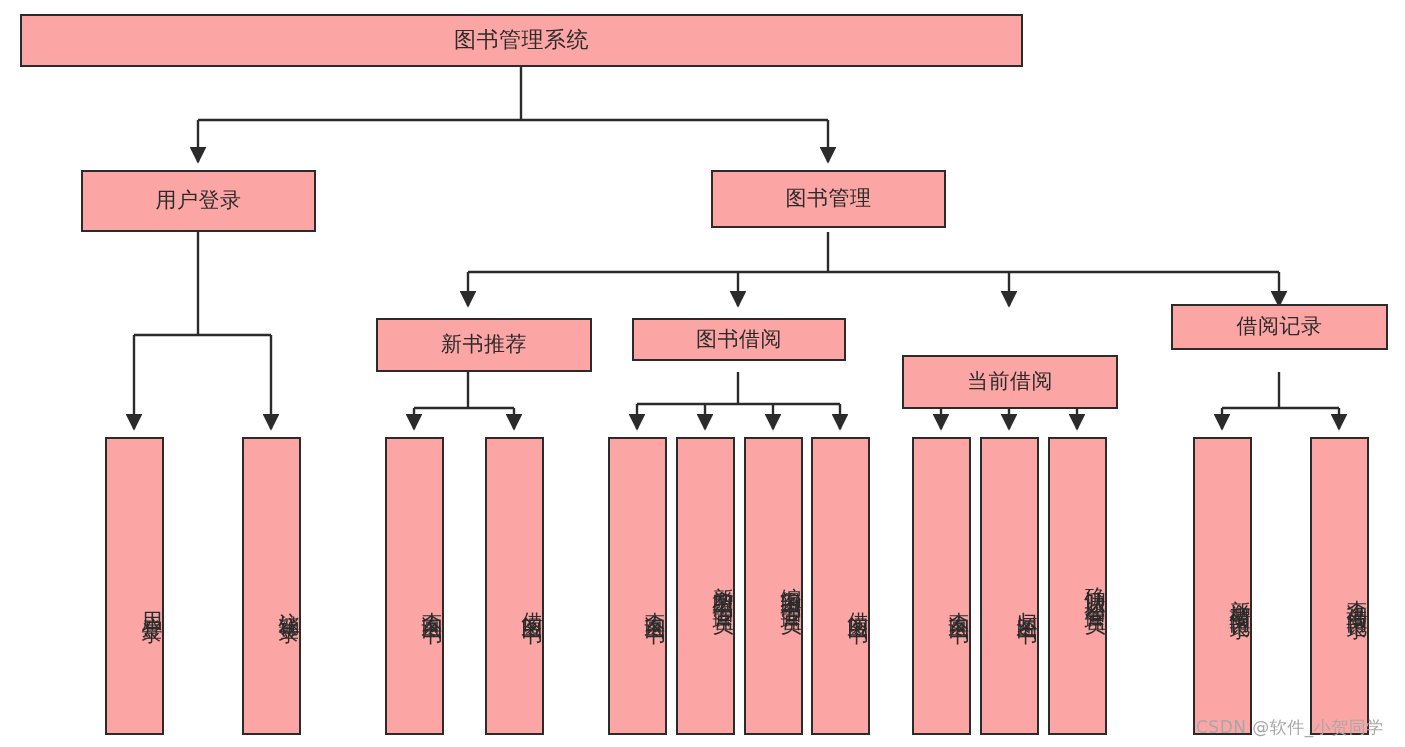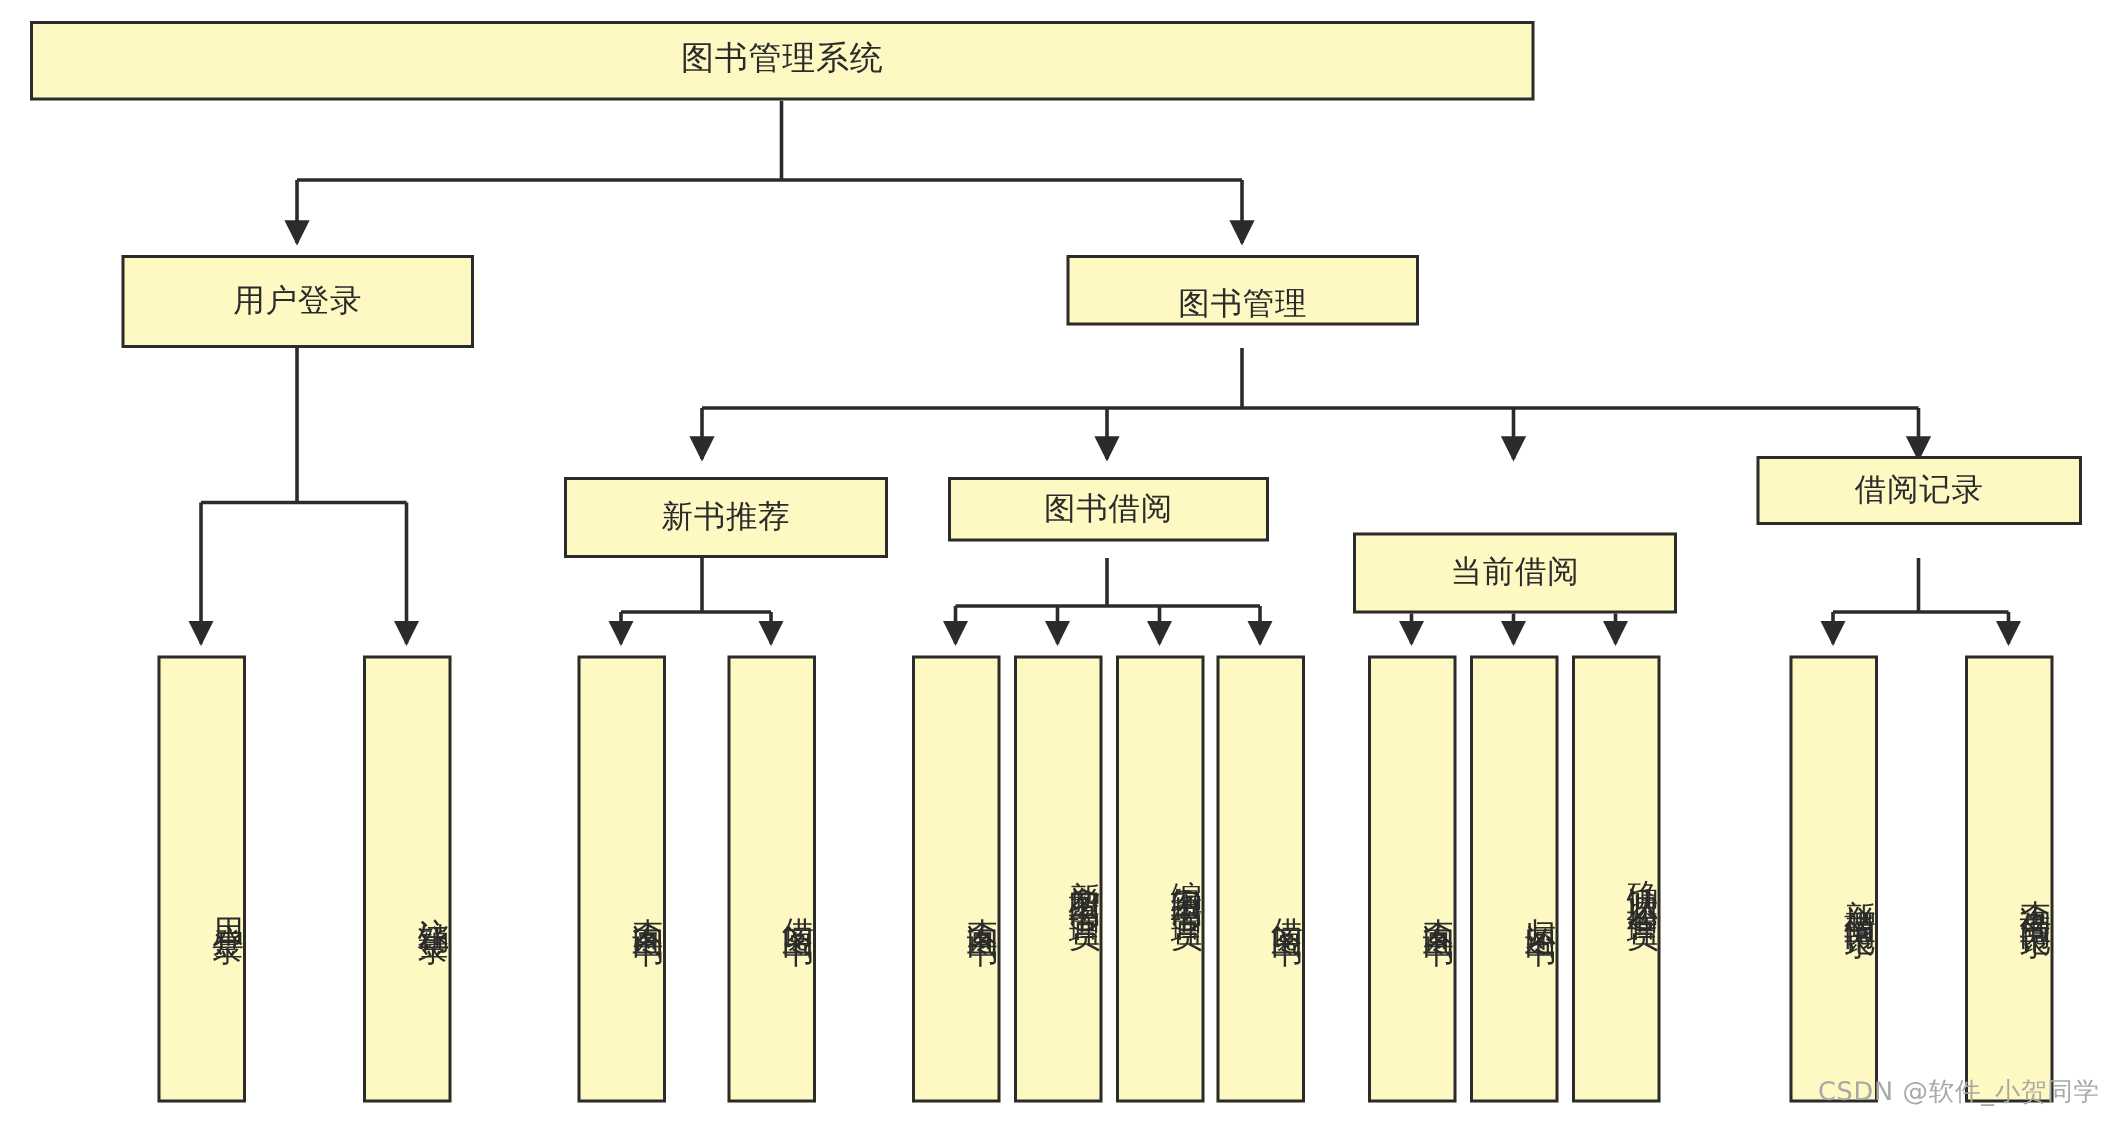--- a/index.html
+++ b/index.html
@@ -29,7 +29,7 @@
   .node {
     position: absolute;
     box-sizing: border-box;
-    background: #fef9c3;
+    background: #fca5a5;
     border: 2px solid #2b2b2b;
     display: flex;
     align-items: center;

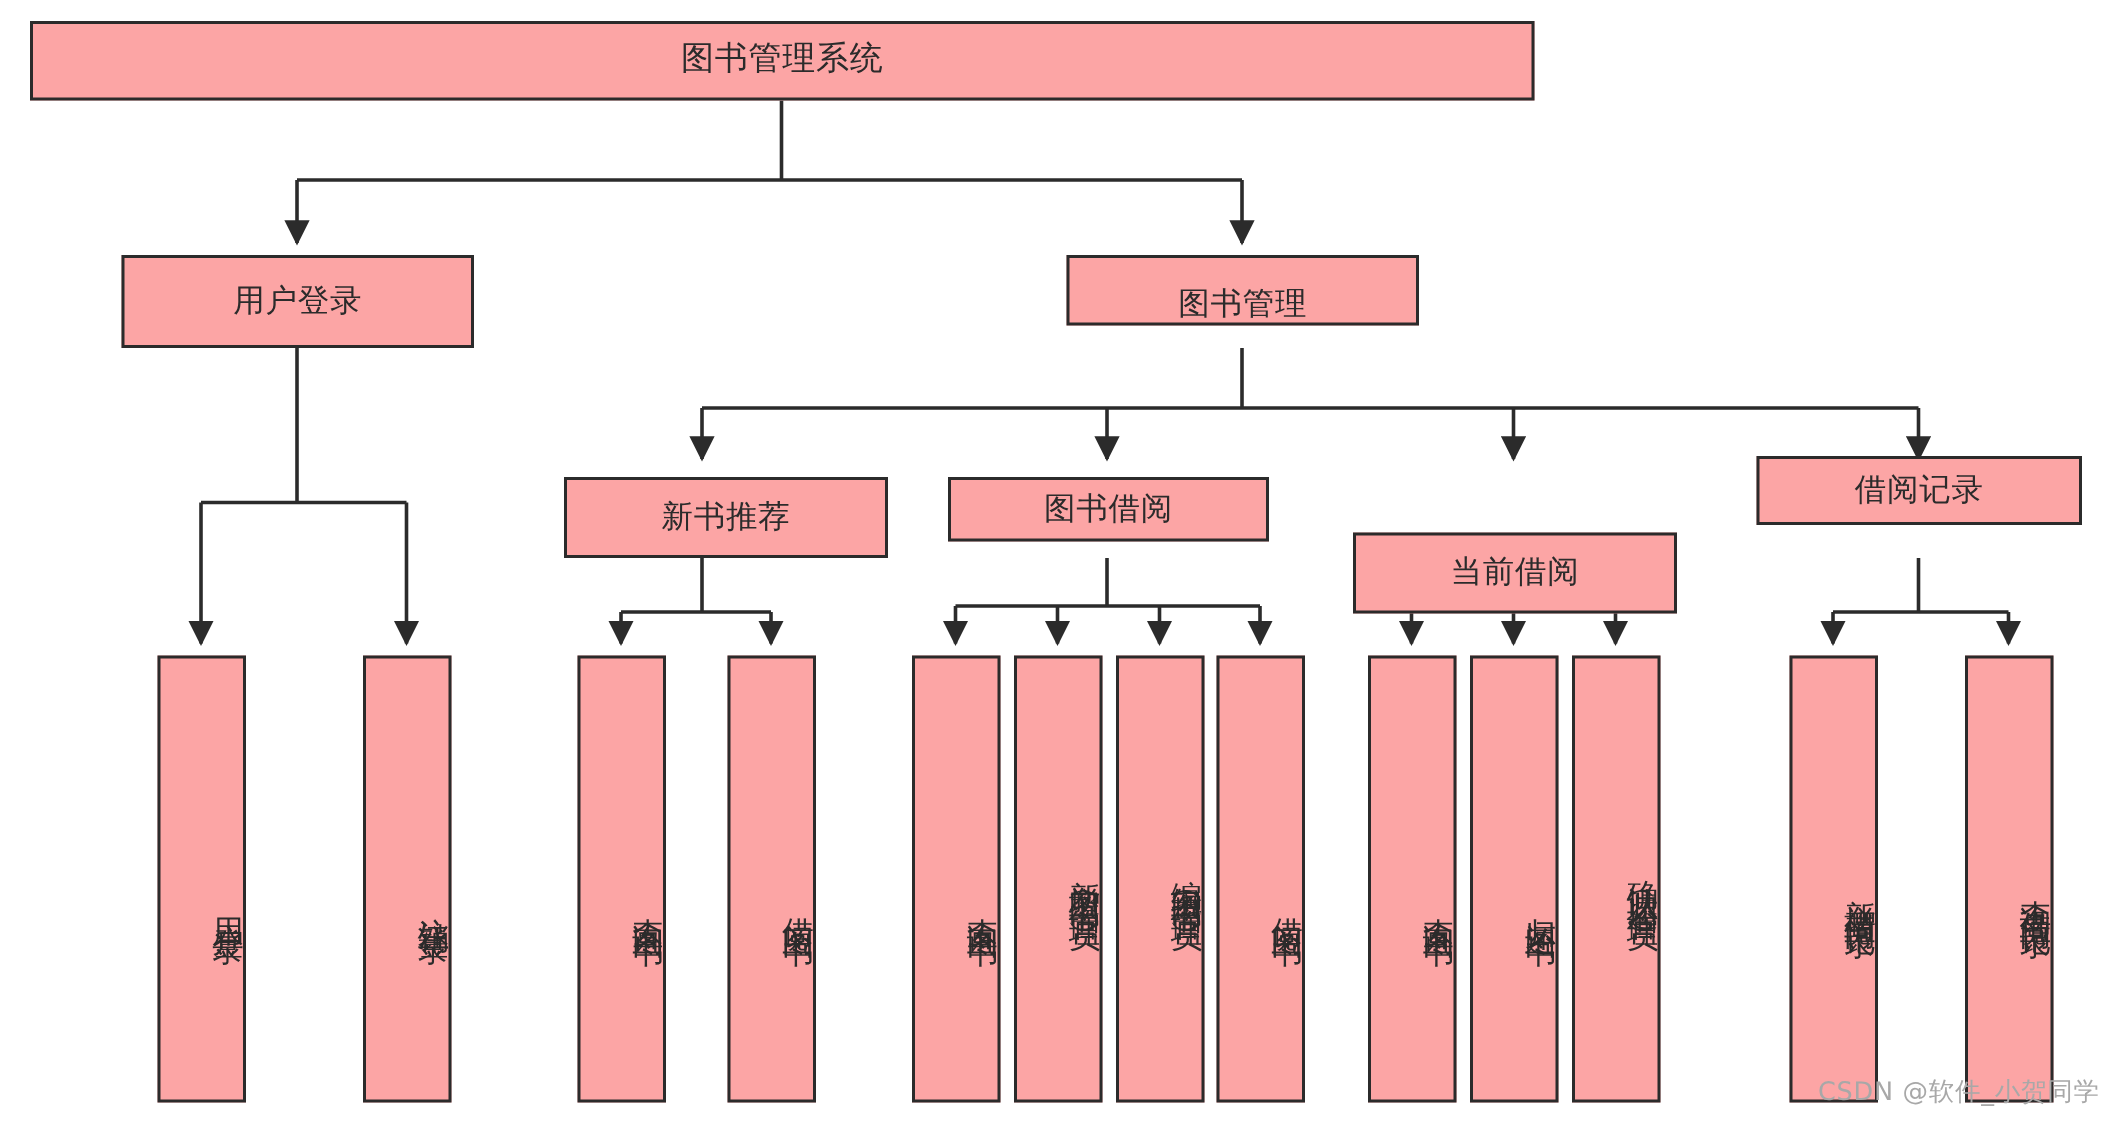--- a/index.html
+++ b/index.html
@@ -136,7 +136,7 @@
   <div class="node node-h" style="left:81px; top:170px; width:235px; height:62px;">
     <span>用户登录</span>
   </div>
-  <div class="node node-h" style="left:711px; top:170px; width:235px; height:47px;align-items:flex-end;">
+  <div class="node node-h" style="left:711px; top:170px; width:235px; height:58px;">
     <span>图书管理</span>
   </div>
 

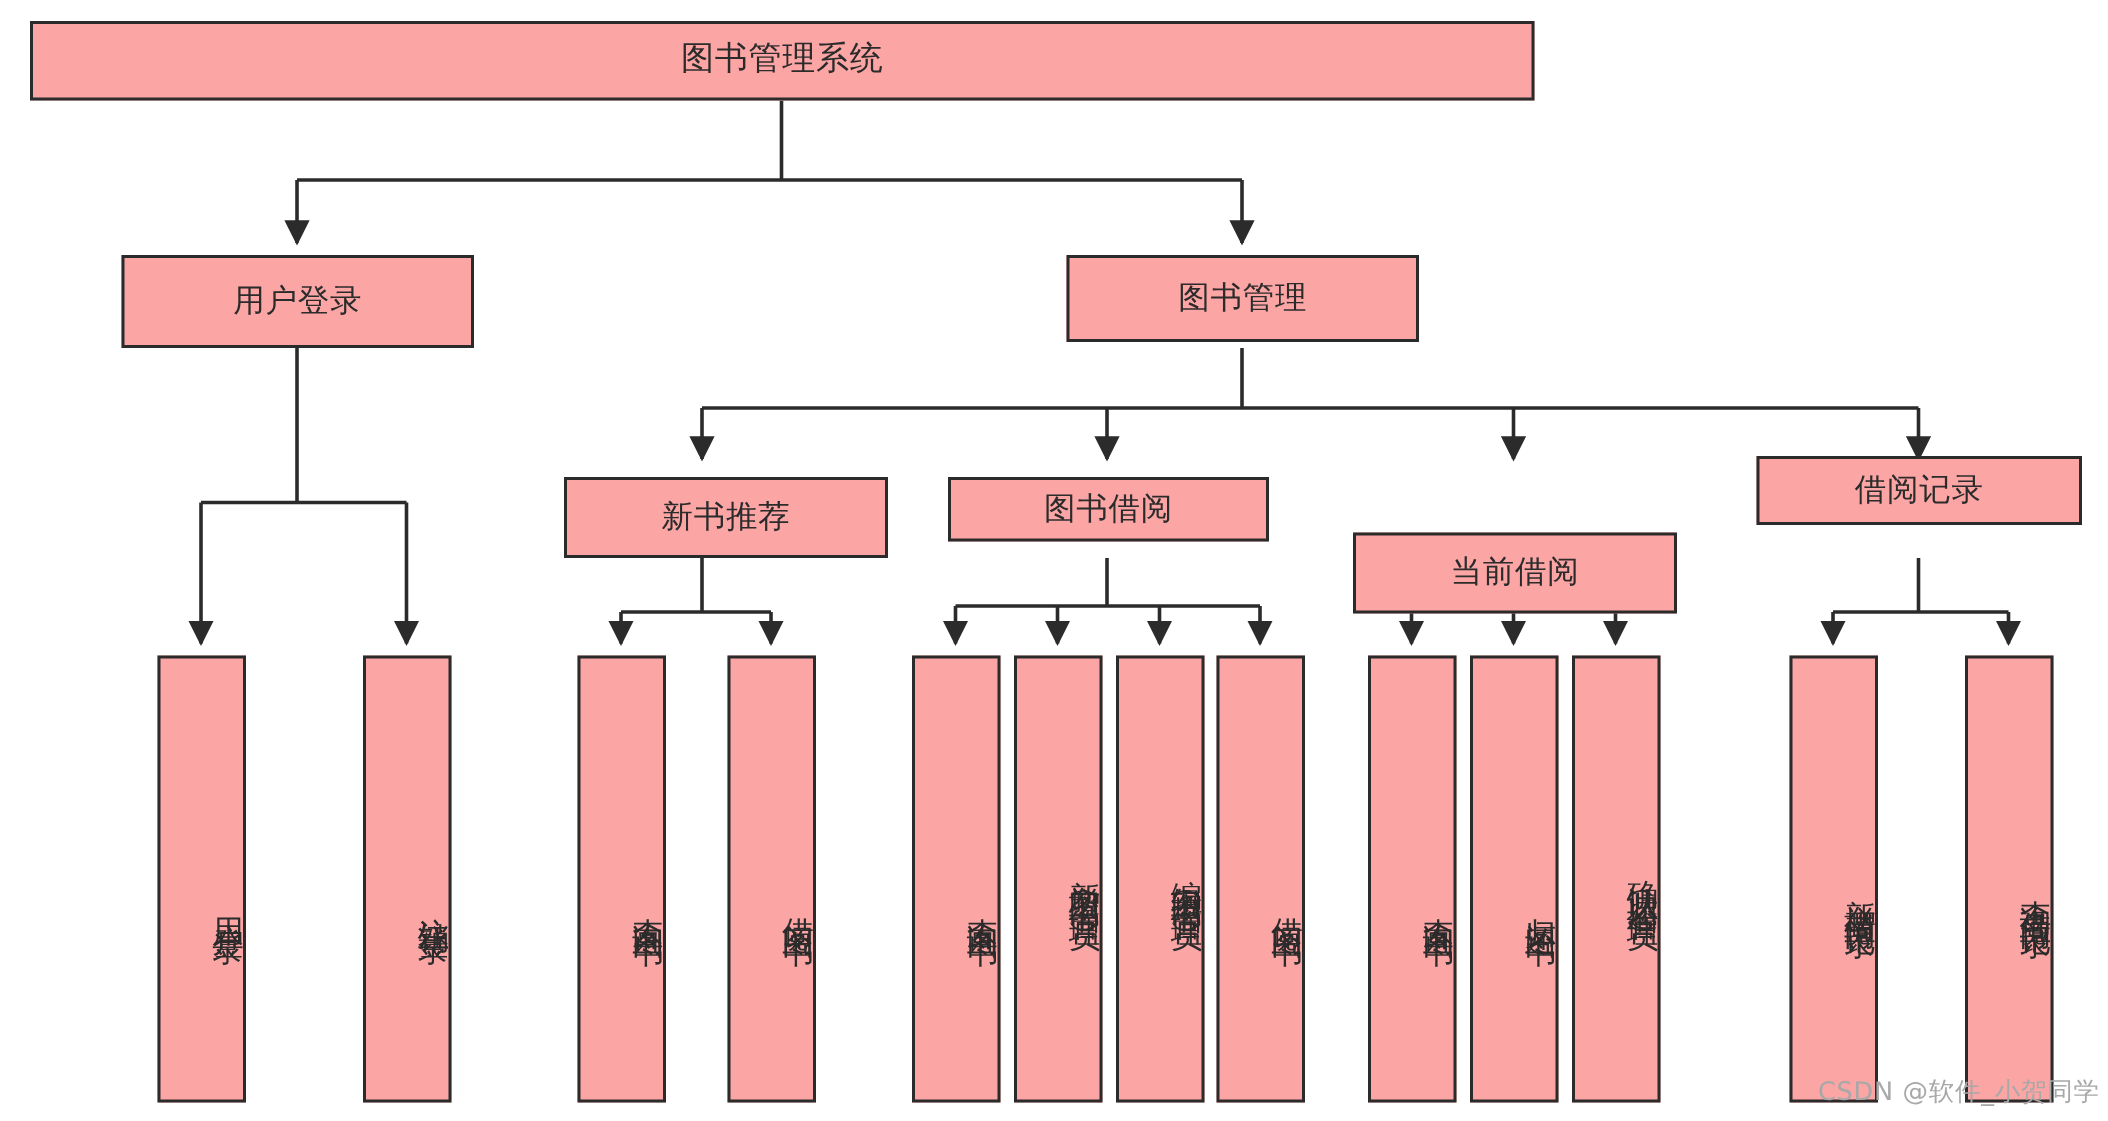--- a/index.html
+++ b/index.html
@@ -71,7 +71,6 @@
     white-space: nowrap;
     letter-spacing: 0.5px;
     pointer-events: none;
-    padding-left: 16px;
   }
 </style>
 </head>

